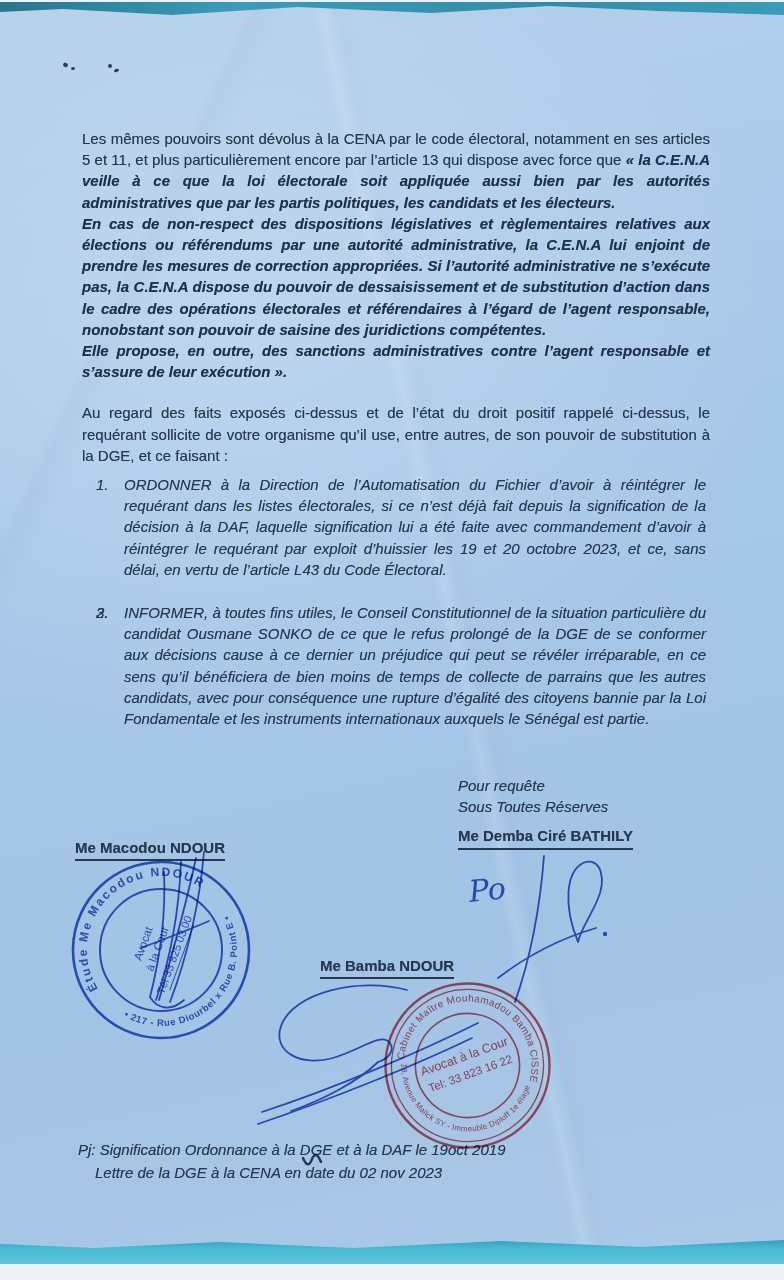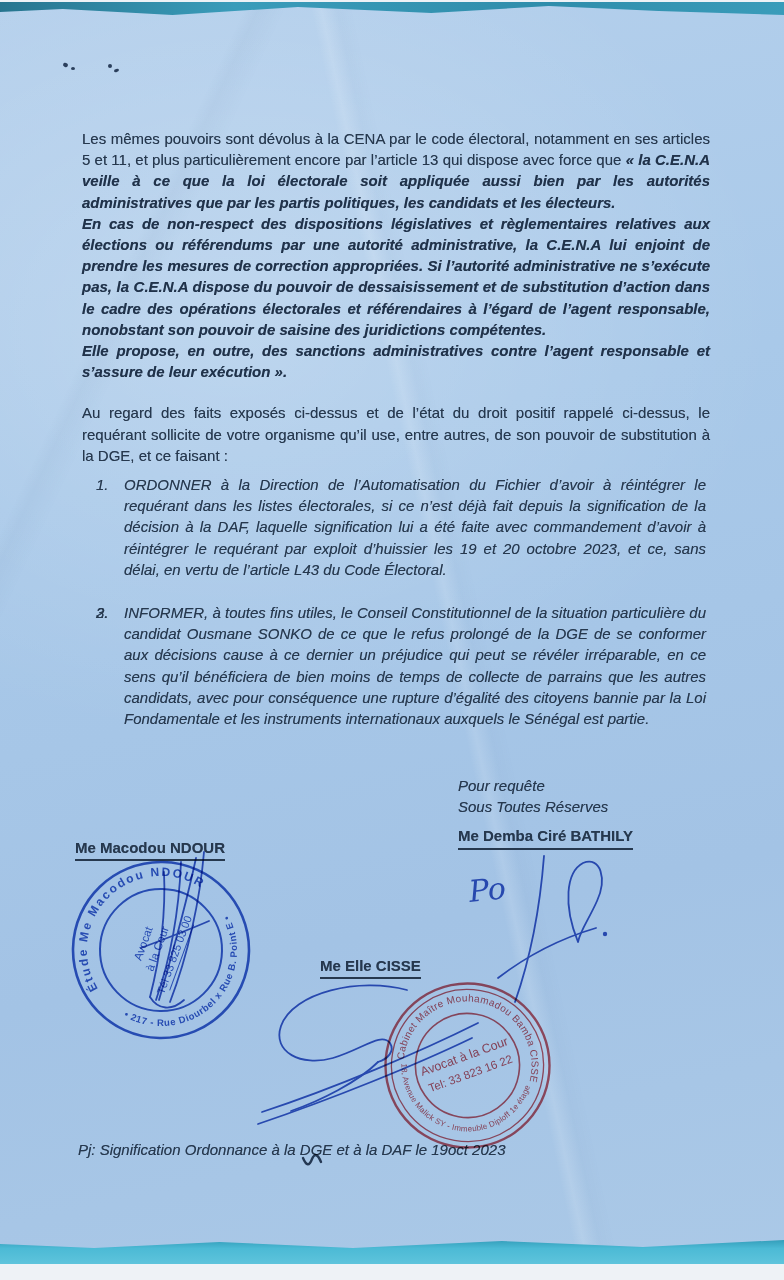--- a/index.html
+++ b/index.html
@@ -77,7 +77,7 @@
     <span class="name">Me Macodou NDOUR</span>
   </div>
   <div class="txt" style="left:320px;top:955px;">
-    <span class="name">Me Elle CISSE</span>
+    <span class="name">Me Bamba NDOUR</span>
   </div>
 
   <div class="txt it" style="left:78px;top:1138px;width:450px;line-height:23px;">

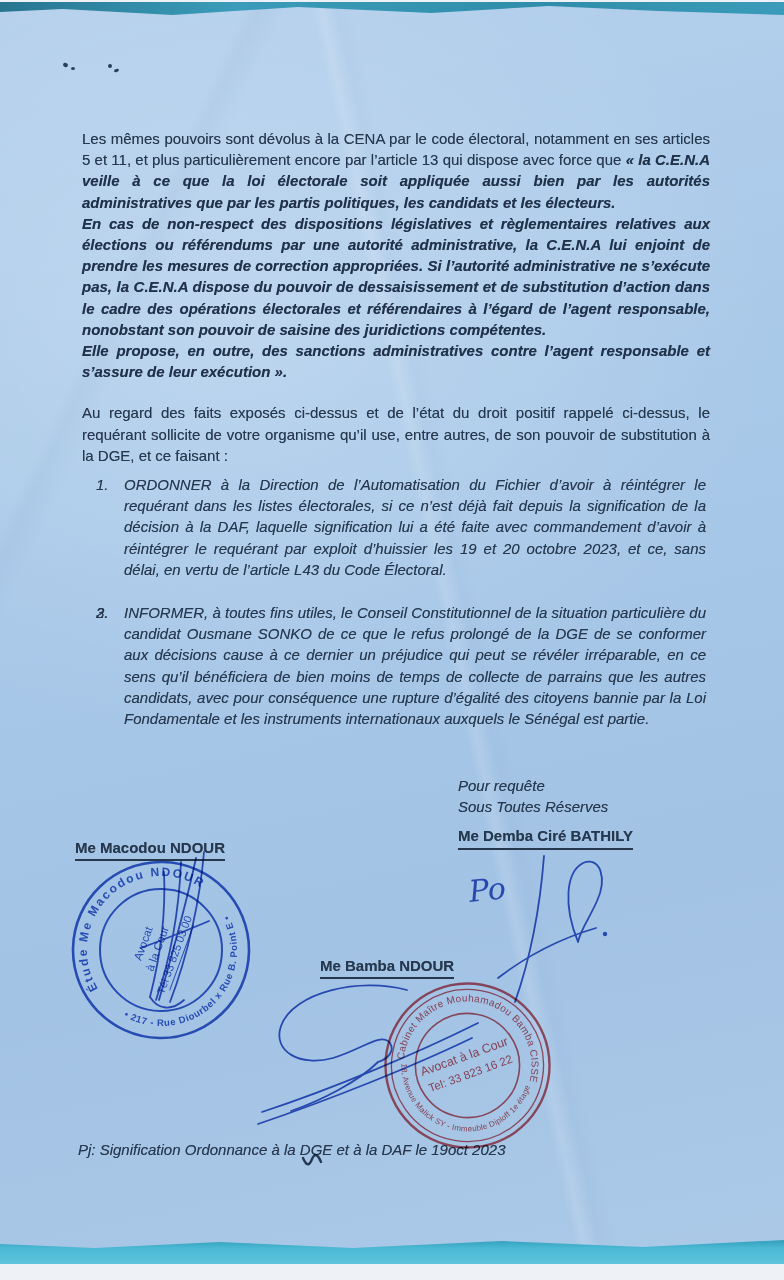--- a/index.html
+++ b/index.html
@@ -81,7 +81,7 @@
   </div>
 
   <div class="txt it" style="left:78px;top:1138px;width:450px;line-height:23px;">
-    <p>Pj: Signification Ordonnance à la DGE et à la DAF le 19oct 2023</p>
+    <p>Pj: Signification Ordonnance à la DGE et à la DAF le 19oct 2019</p>
   </div>
 
   <svg class="stamp" style="left:66px;top:855px;transform:rotate(-44deg);z-index:3;" width="190" height="190" viewBox="0 0 190 190">

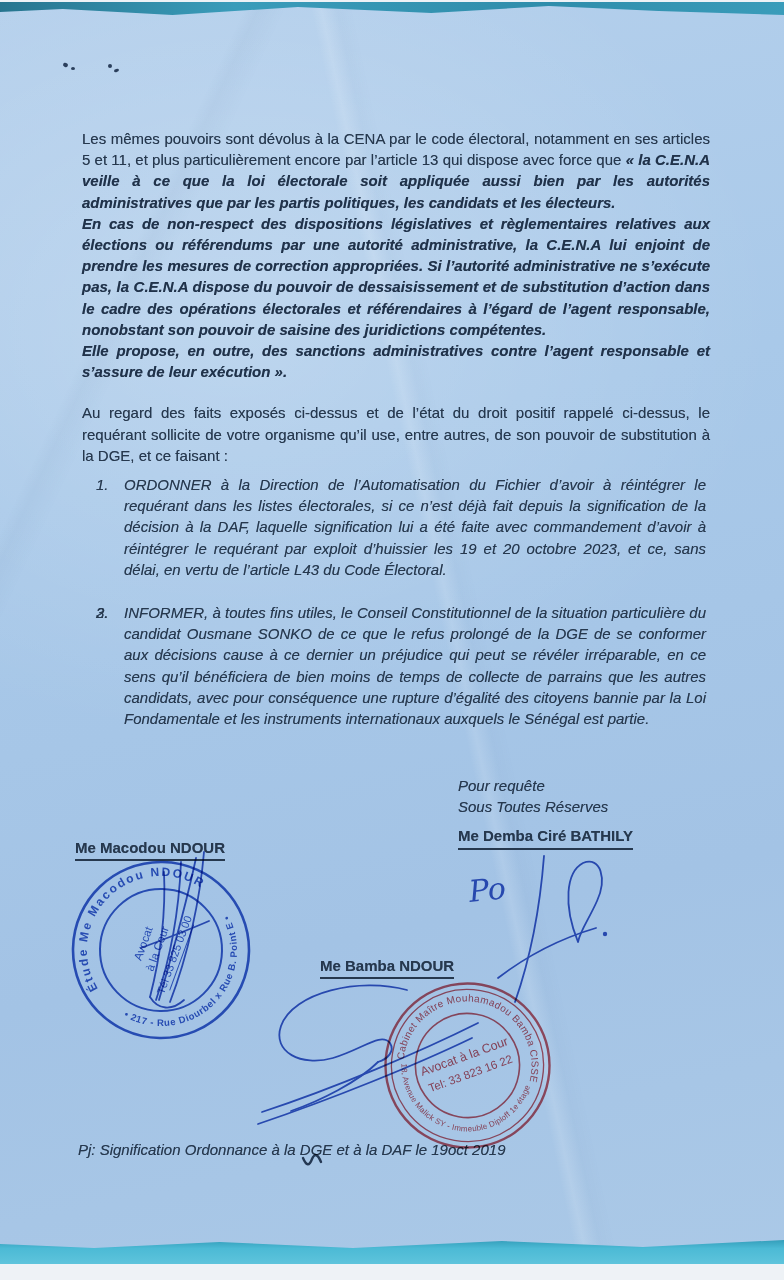--- a/index.html
+++ b/index.html
@@ -82,6 +82,7 @@
 
   <div class="txt it" style="left:78px;top:1138px;width:450px;line-height:23px;">
     <p>Pj: Signification Ordonnance à la DGE et à la DAF le 19oct 2019</p>
+    <p style="padding-left:17px;">Lettre de la DGE à la CENA en date du 02 nov 2023</p>
   </div>
 
   <svg class="stamp" style="left:66px;top:855px;transform:rotate(-44deg);z-index:3;" width="190" height="190" viewBox="0 0 190 190">

